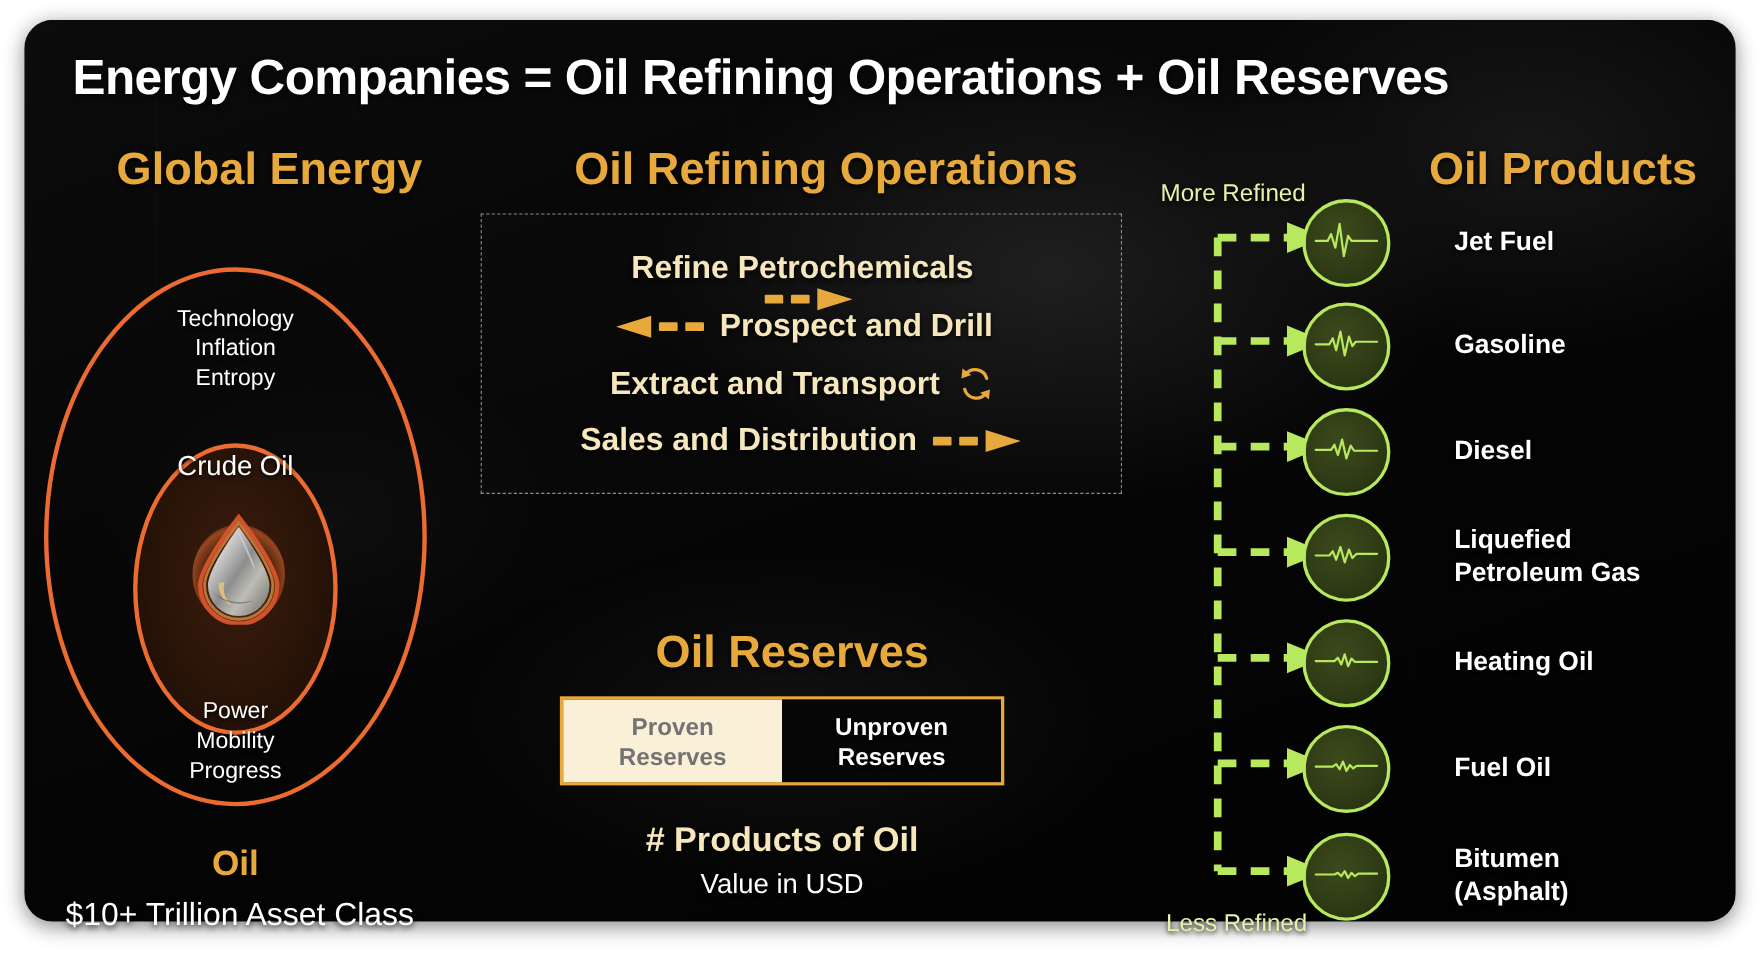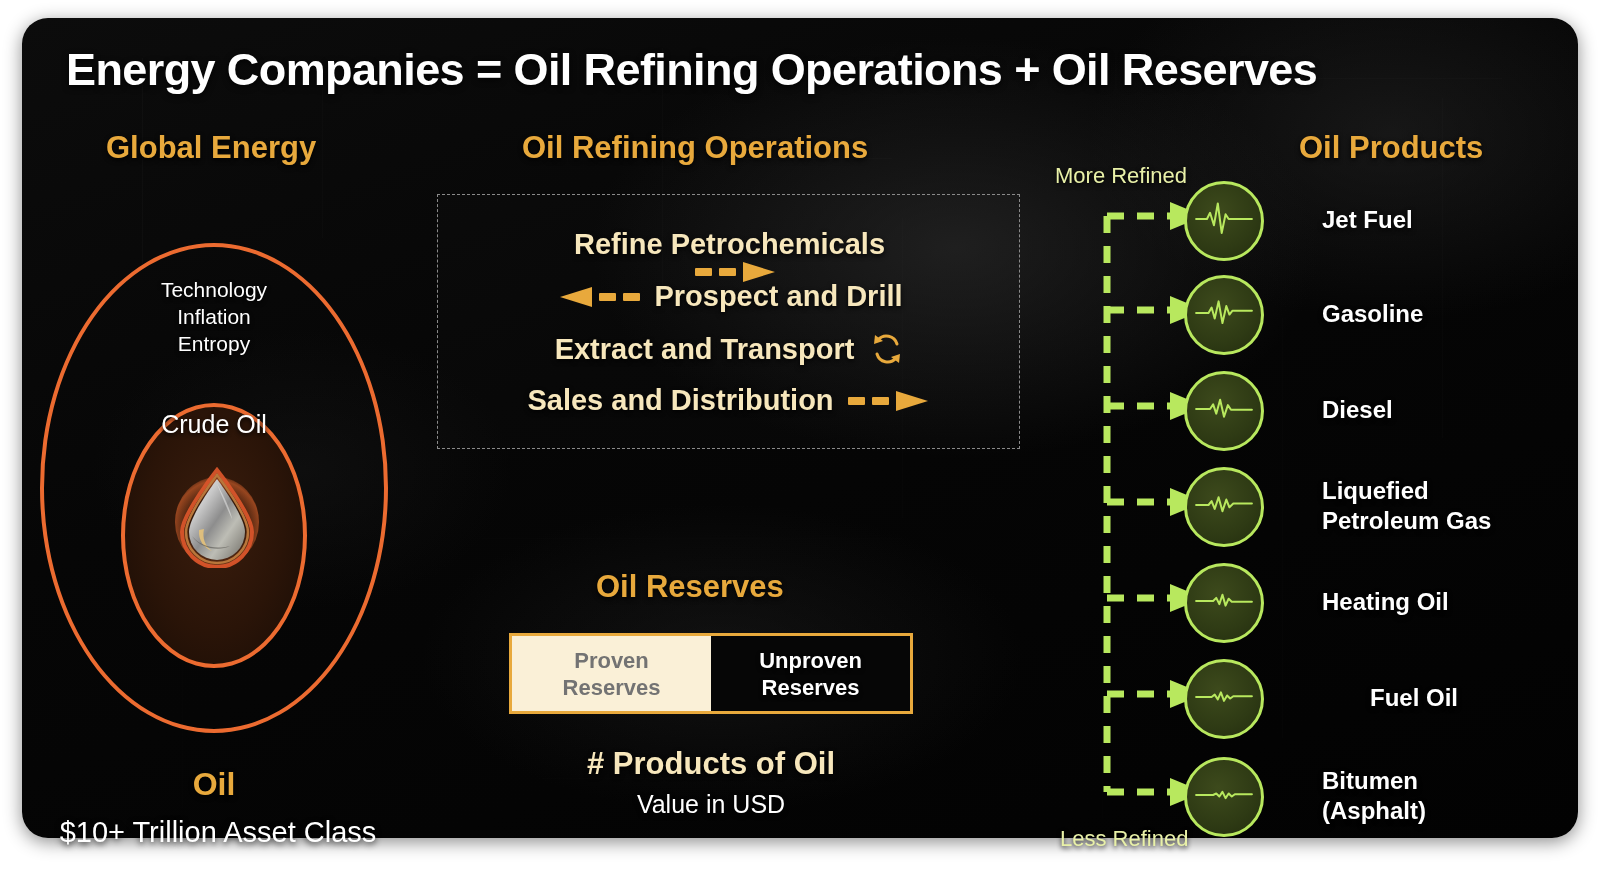--- a/index.html
+++ b/index.html
@@ -47,7 +47,7 @@
   }
   .colhead {
     position: absolute;
-    font-size: 31px; font-weight: bold; color: #E8A93C;
+    font-size: 41px; font-weight: bold; color: #E8A93C;
     white-space: nowrap;
     text-shadow: 0 2px 5px rgba(0,0,0,0.9);
   }

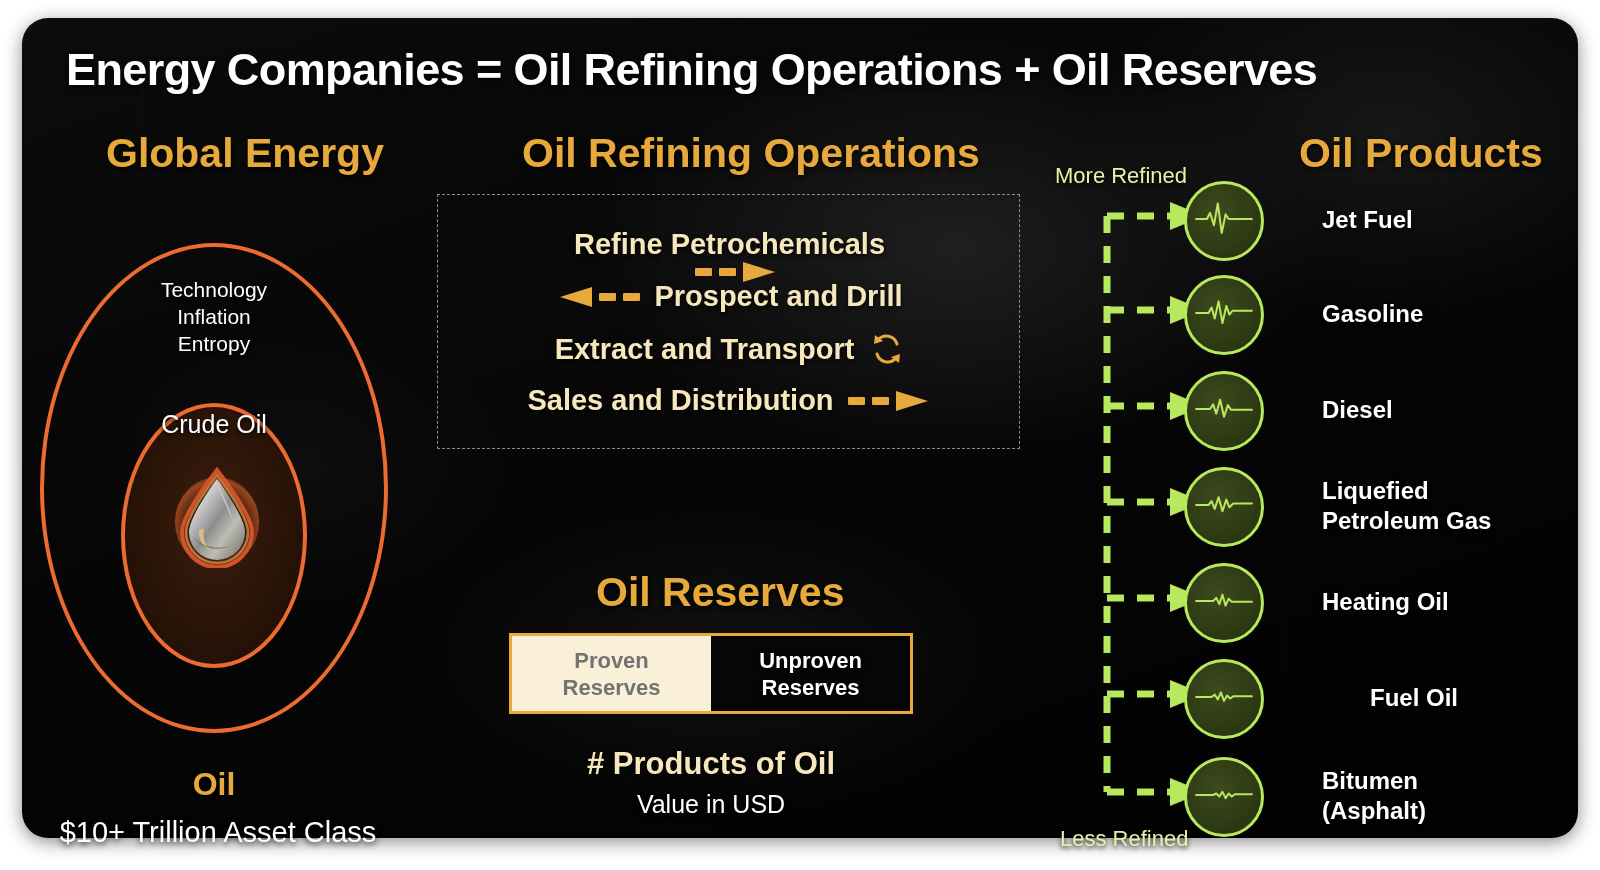--- a/index.html
+++ b/index.html
@@ -205,6 +205,11 @@
       <div>Entropy</div>
     </div>
 
+    <div class="ovaltext" id="oval-bottom-text">
+      <div>Power</div>
+      <div>Mobility</div>
+      <div>Progress</div>
+    </div>
 
     <div id="oval-core-label">Crude Oil</div>
 

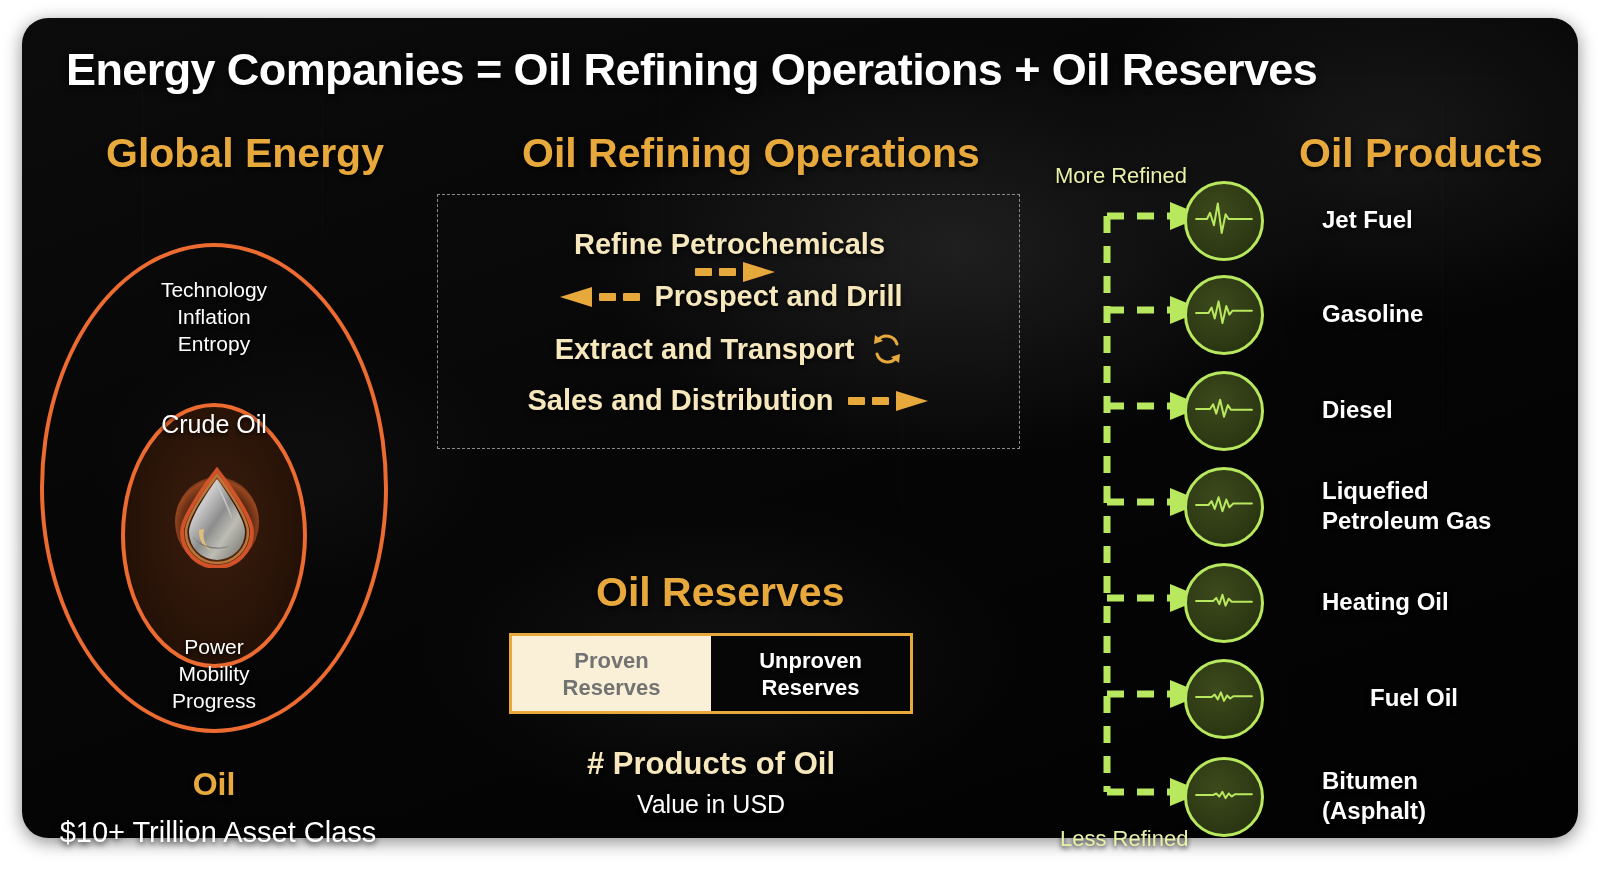--- a/index.html
+++ b/index.html
@@ -407,7 +407,7 @@
               <path d="M4,22 H24 L28,19 L32,25 L36,16 L40,27 L44,20 L48,24 L52,21 H76" fill="none" stroke="#B8E85E" stroke-width="2.6" stroke-linecap="round" stroke-linejoin="round"></path>
             </svg></span>
         </div>
-        <div class="prod-name" style="top: 665px; margin-left: 48px;">
+        <div class="prod-name" style="top: 665px;">
           <div>Fuel Oil</div>
         </div>
         <div class="prod-circle" style="left: 1162px; top: 739px;">

